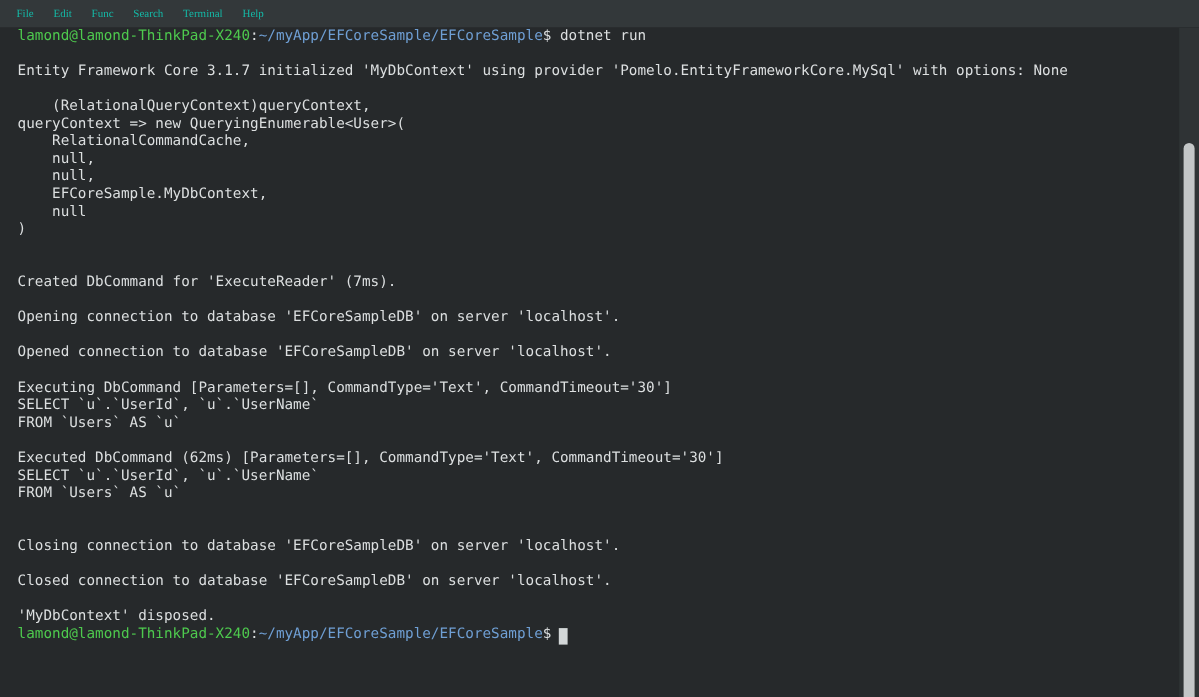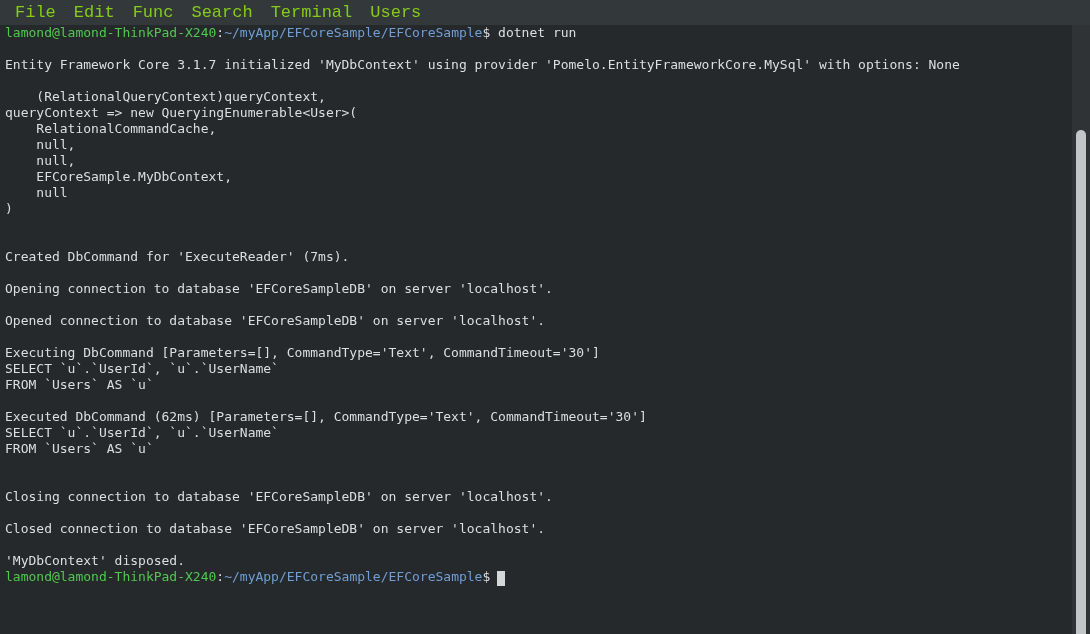--- a/index.html
+++ b/index.html
@@ -26,9 +26,9 @@
     user-select: none;
   }
   .menu-item {
-    color: #84cc16;
-    font-family: Liberation Mono, monospace;
-    font-size: 17px;
+    color: #14b8a6;
+    font-family: Liberation Serif, serif;
+    font-size: 10px;
     line-height: 25px;
     padding: 0 9px;
     height: 25px;

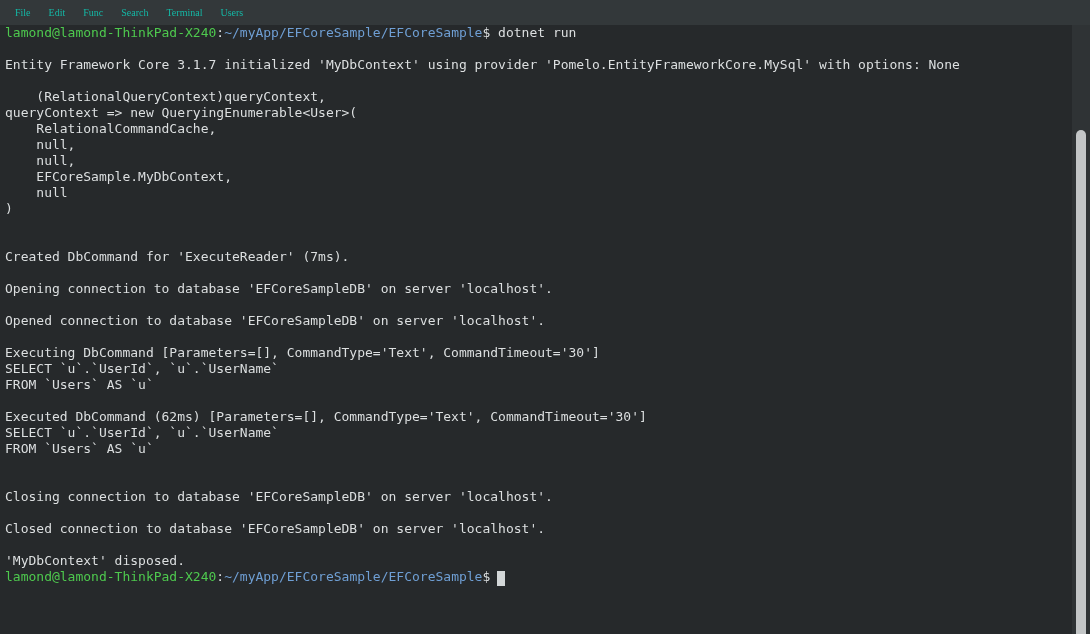--- a/index.html
+++ b/index.html
@@ -108,7 +108,7 @@
     <div class="menu-item">Func</div>
     <div class="menu-item">Search</div>
     <div class="menu-item">Terminal</div>
-    <div class="menu-item">Users</div>
+    <div class="menu-item">Help</div>
   </div>
 
 <div id="terminal-wrap">

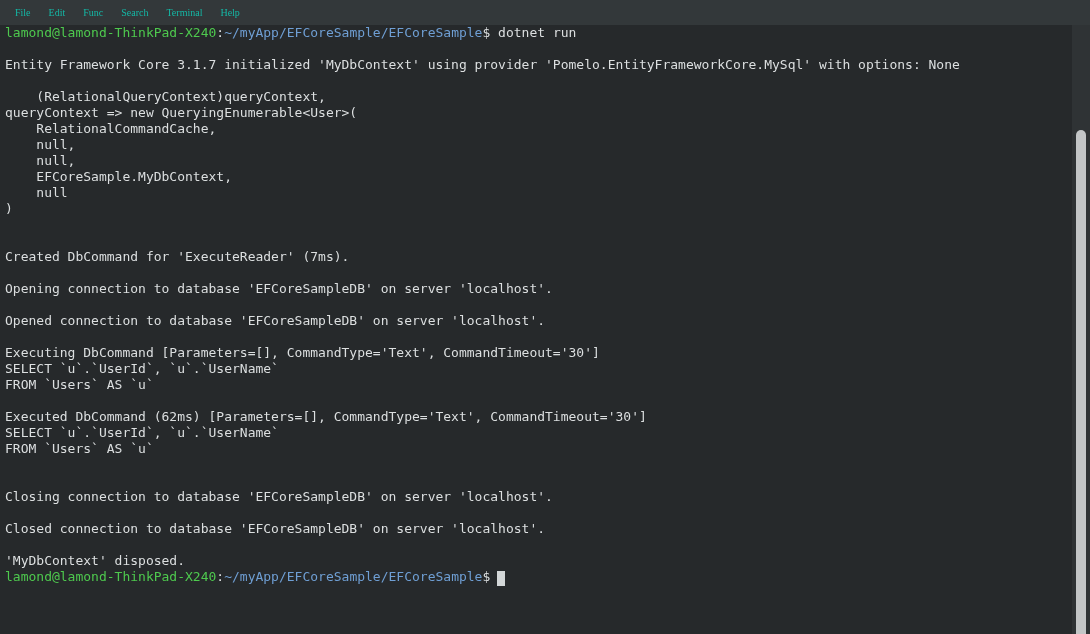--- a/index.html
+++ b/index.html
@@ -61,7 +61,7 @@
     white-space: pre;
     color: #dcdfe0;
     letter-spacing: 0px;
-    padding-left: 5px;
+    padding-left: 16px;
     margin: 0;
   }
   .line.blank { color: transparent; }

